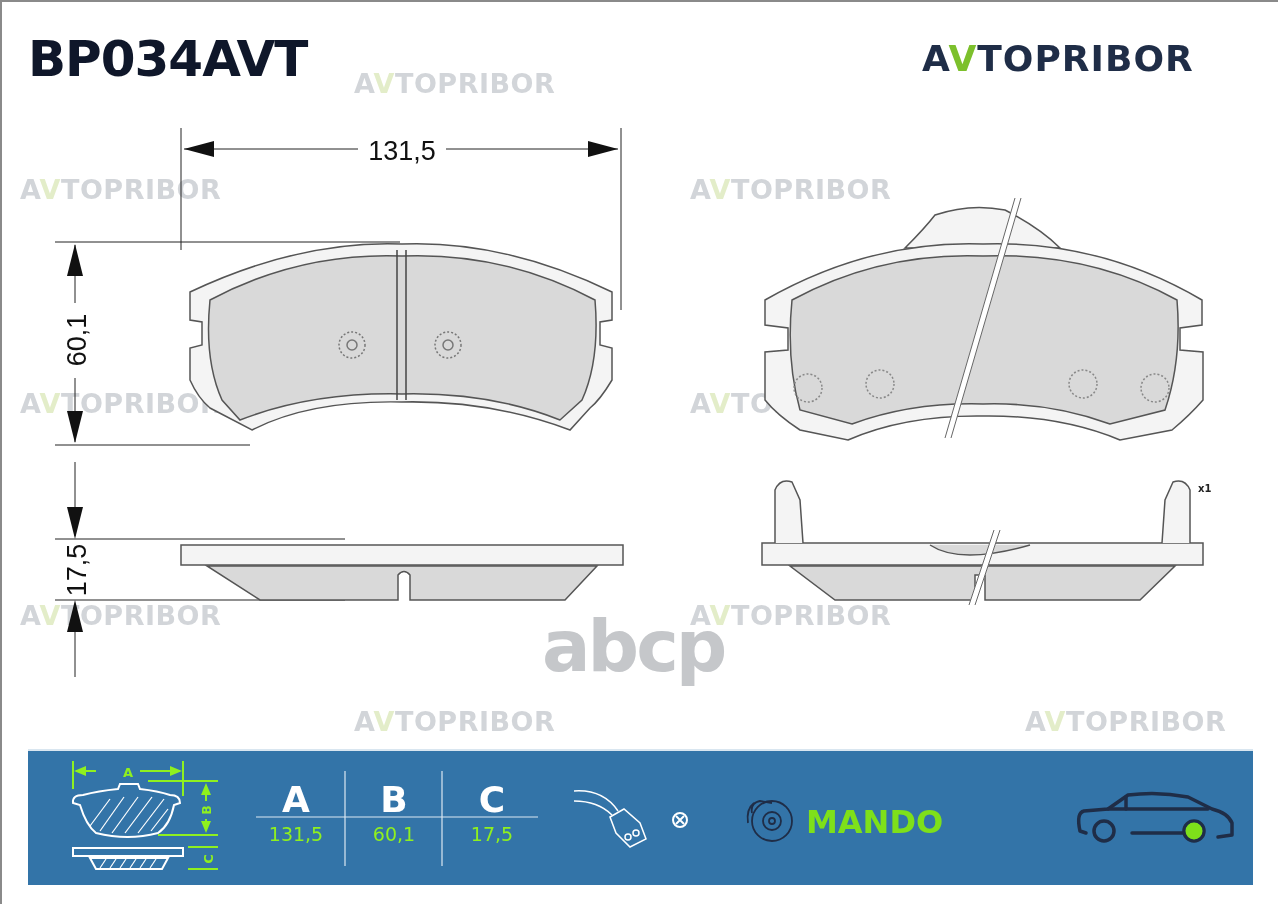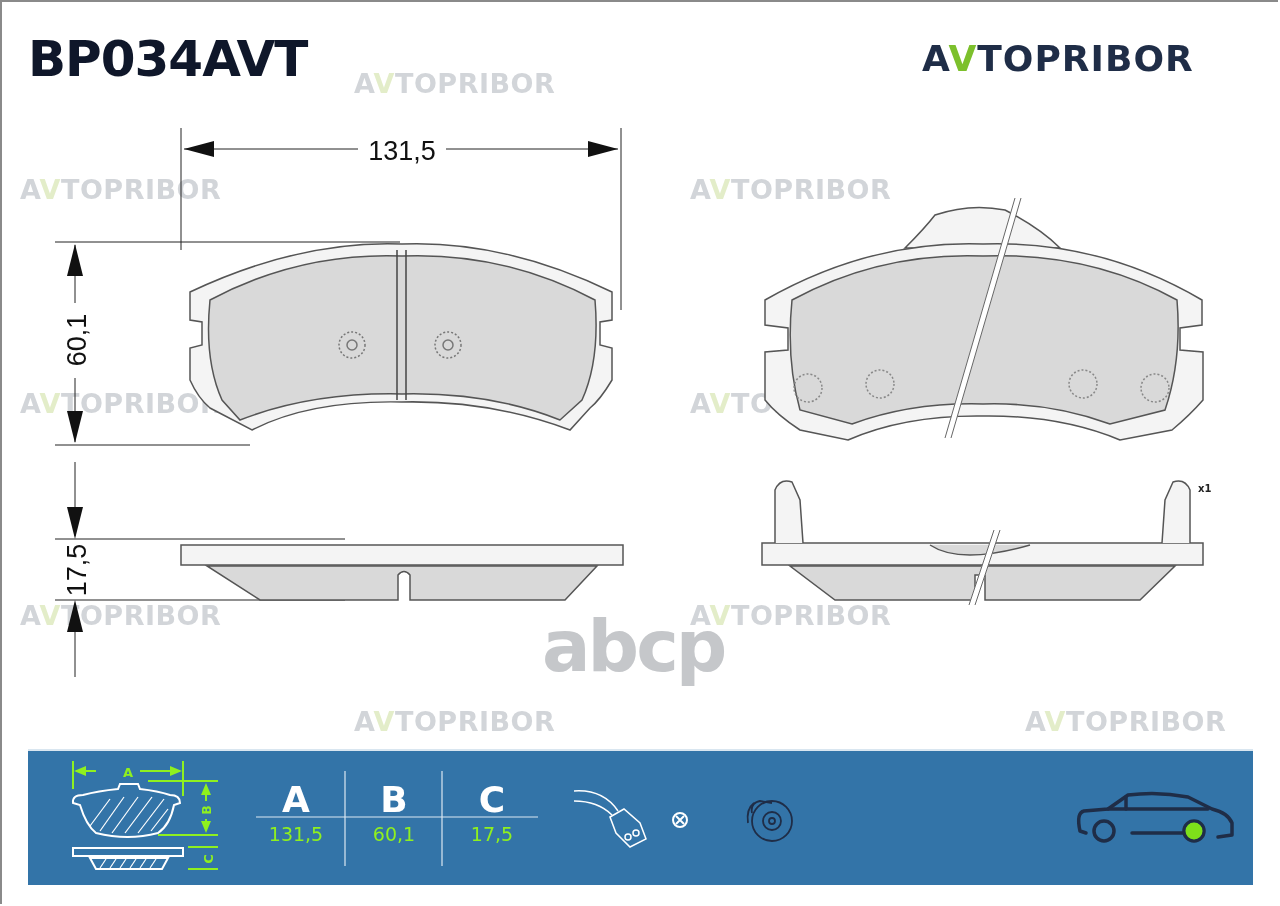--- a/index.html
+++ b/index.html
@@ -192,6 +192,7 @@
   <div class="dim-val" style="left:316px;">60,1</div>
   <div class="dim-val" style="left:414px;">17,5</div>
 
+  <div class="mando">MANDO</div>
 </div>
 
 </body></html>

